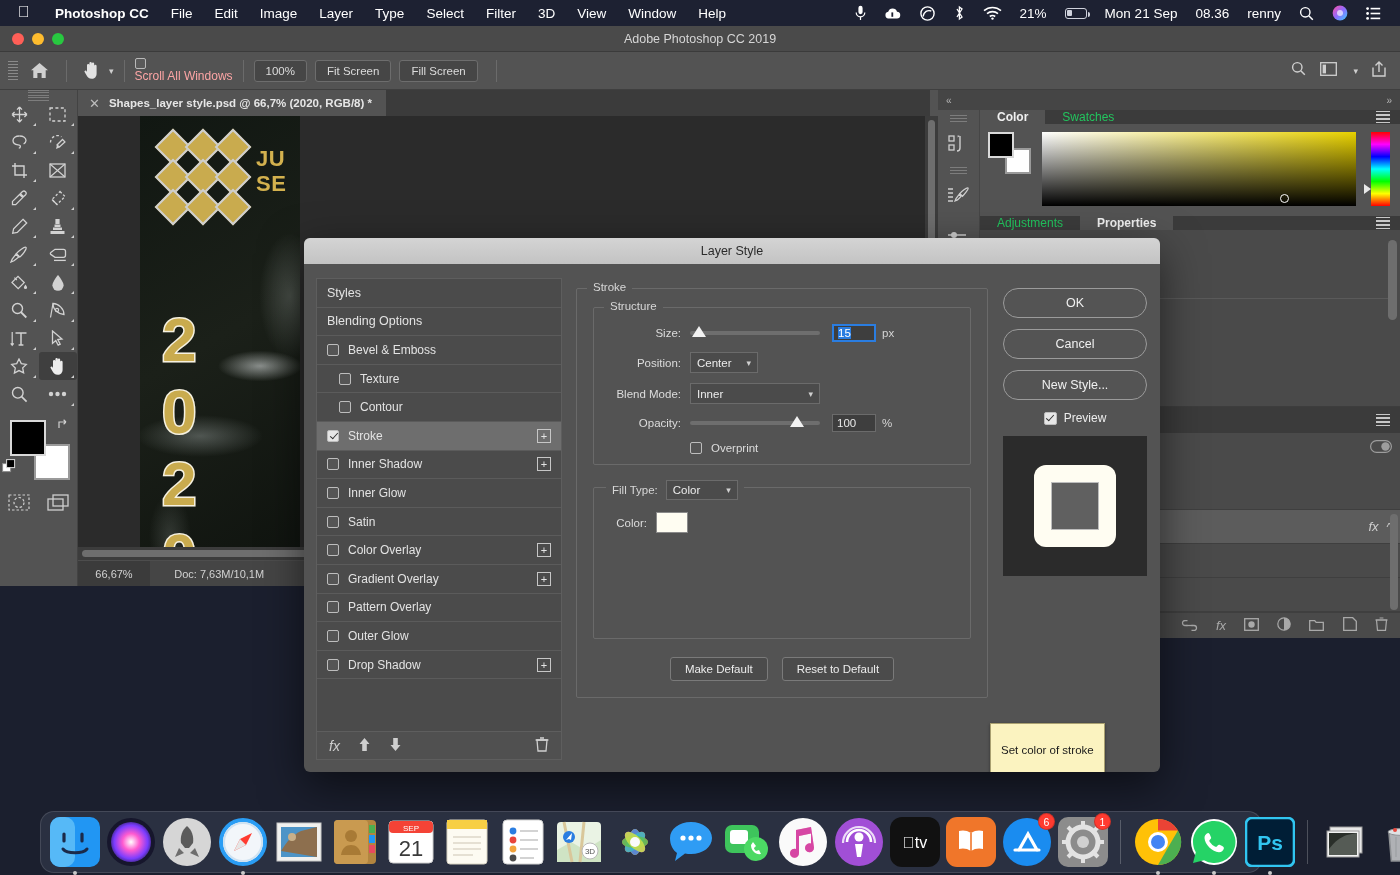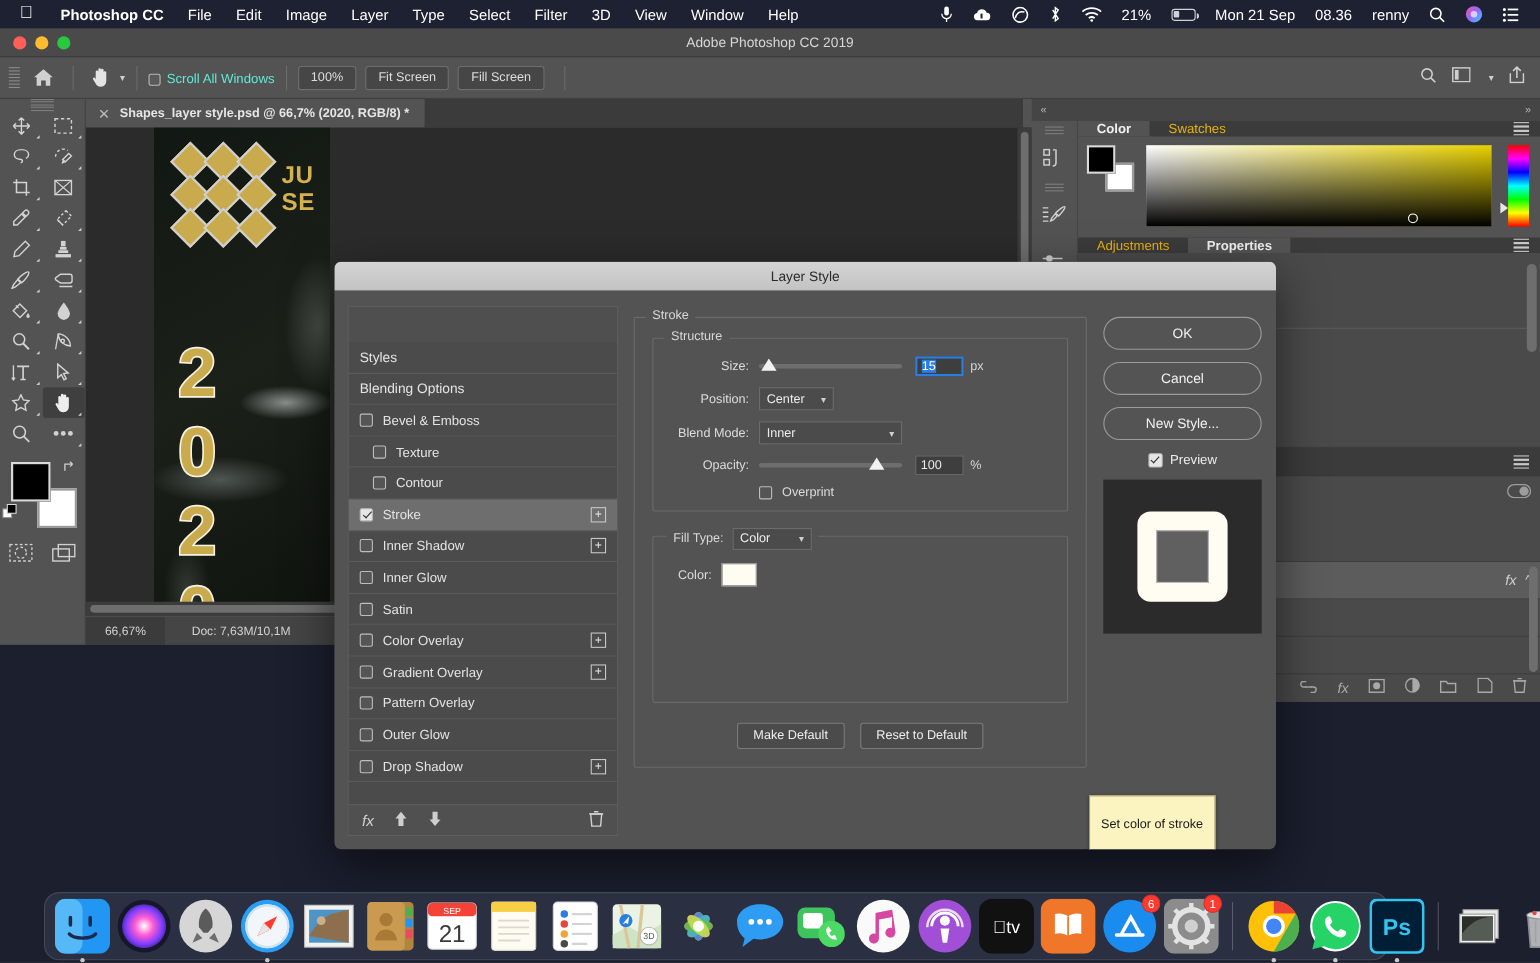--- a/index.html
+++ b/index.html
@@ -41,7 +41,7 @@
   .optionsbar{ height:38px; background:#535353; display:flex; align-items:center; border-bottom:1px solid #3f3f3f; padding-left:4px;}
   .grip{ width:10px; height:24px; display:flex; flex-direction:column; justify-content:center; gap:2px; margin:0 4px;}
   .grip i{display:block; height:1px; background:#8a8a8a;}
-  .ob-btn{ display:flex; align-items:flex-end; justify-content:center; color:#5eead4; font-size:12px; }
+  .ob-btn{ display:flex; align-items:flex-start; justify-content:center; color:#fca5a5; font-size:12px;flex-direction:column; }
   .home-ic{ width:34px; height:28px; display:flex; align-items:center; justify-content:center;}
   .tool-swatch{ width:30px;height:28px;display:flex;align-items:center;justify-content:center;}
   .caret{ font-size:9px; color:#cfcfcf; margin-left:2px;}

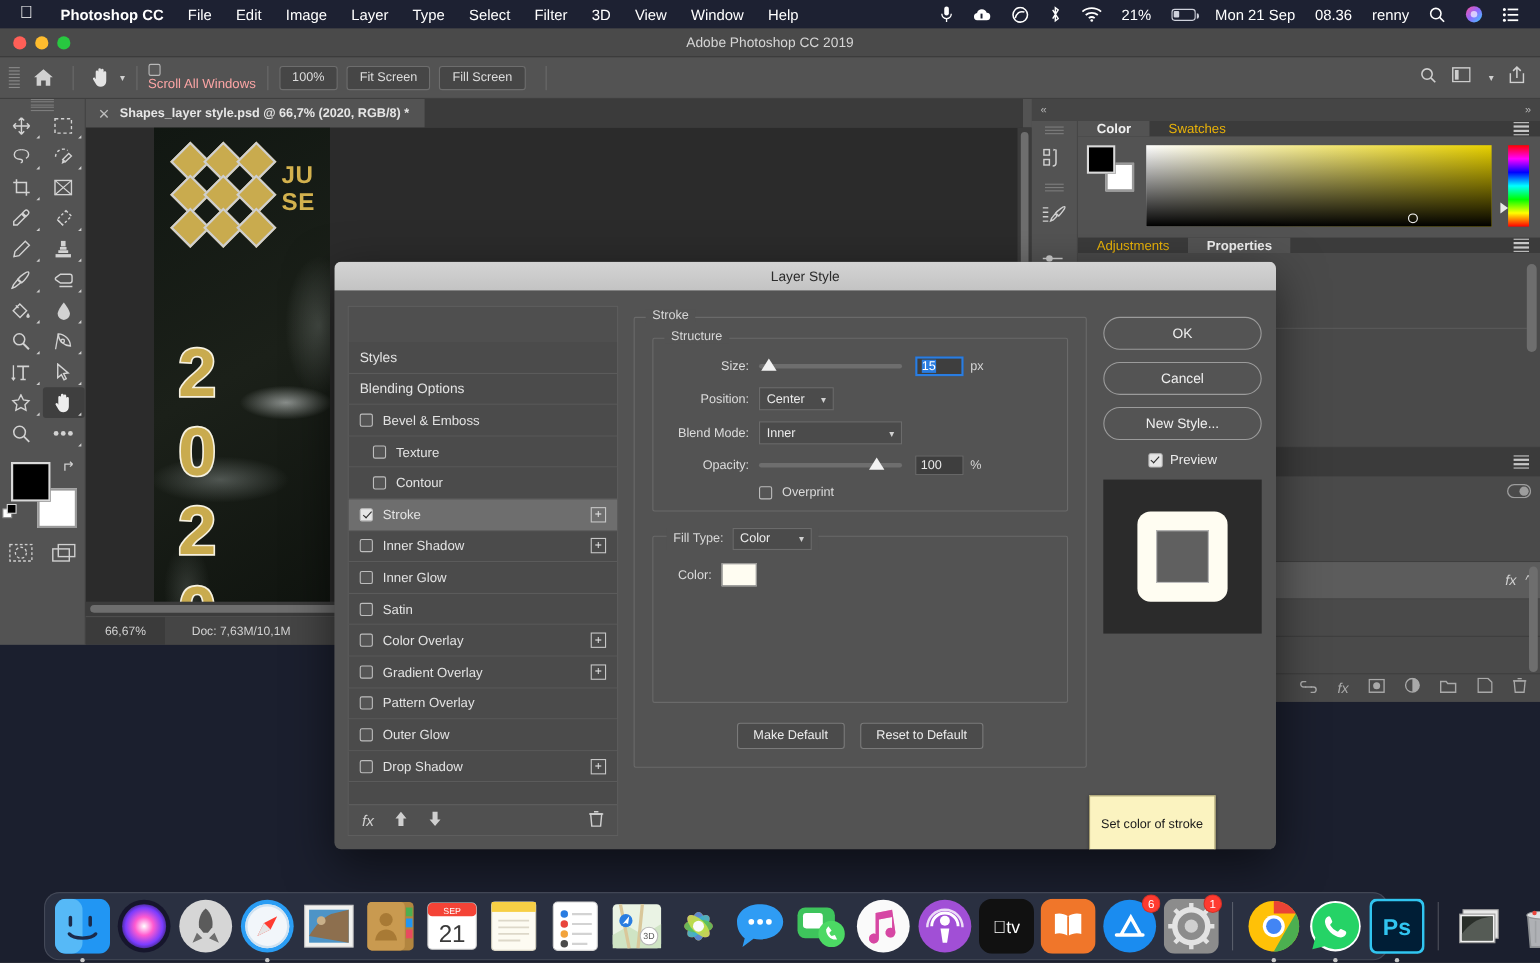--- a/index.html
+++ b/index.html
@@ -106,7 +106,7 @@
   .rp-main{ flex:1; display:flex; flex-direction:column; }
 
   .paneltabs{ height:28px; background:#3b3b3b; display:flex; align-items:stretch; position:relative;}
-  .ptab{ display:flex; align-items:center; padding:0 17px; font-size:12px; color:#eab308;}
+  .ptab{ display:flex; align-items:center; padding:0 17px; font-size:12px; color:#22c55e;}
   .ptab.active{ background:#535353; color:#f0f0f0; font-weight:bold;}
   .pmenu{ margin-left:auto; display:flex; align-items:center; padding-right:10px; color:#c7c7c7;}
   .hamb{ width:14px; display:flex; flex-direction:column; gap:2px;}

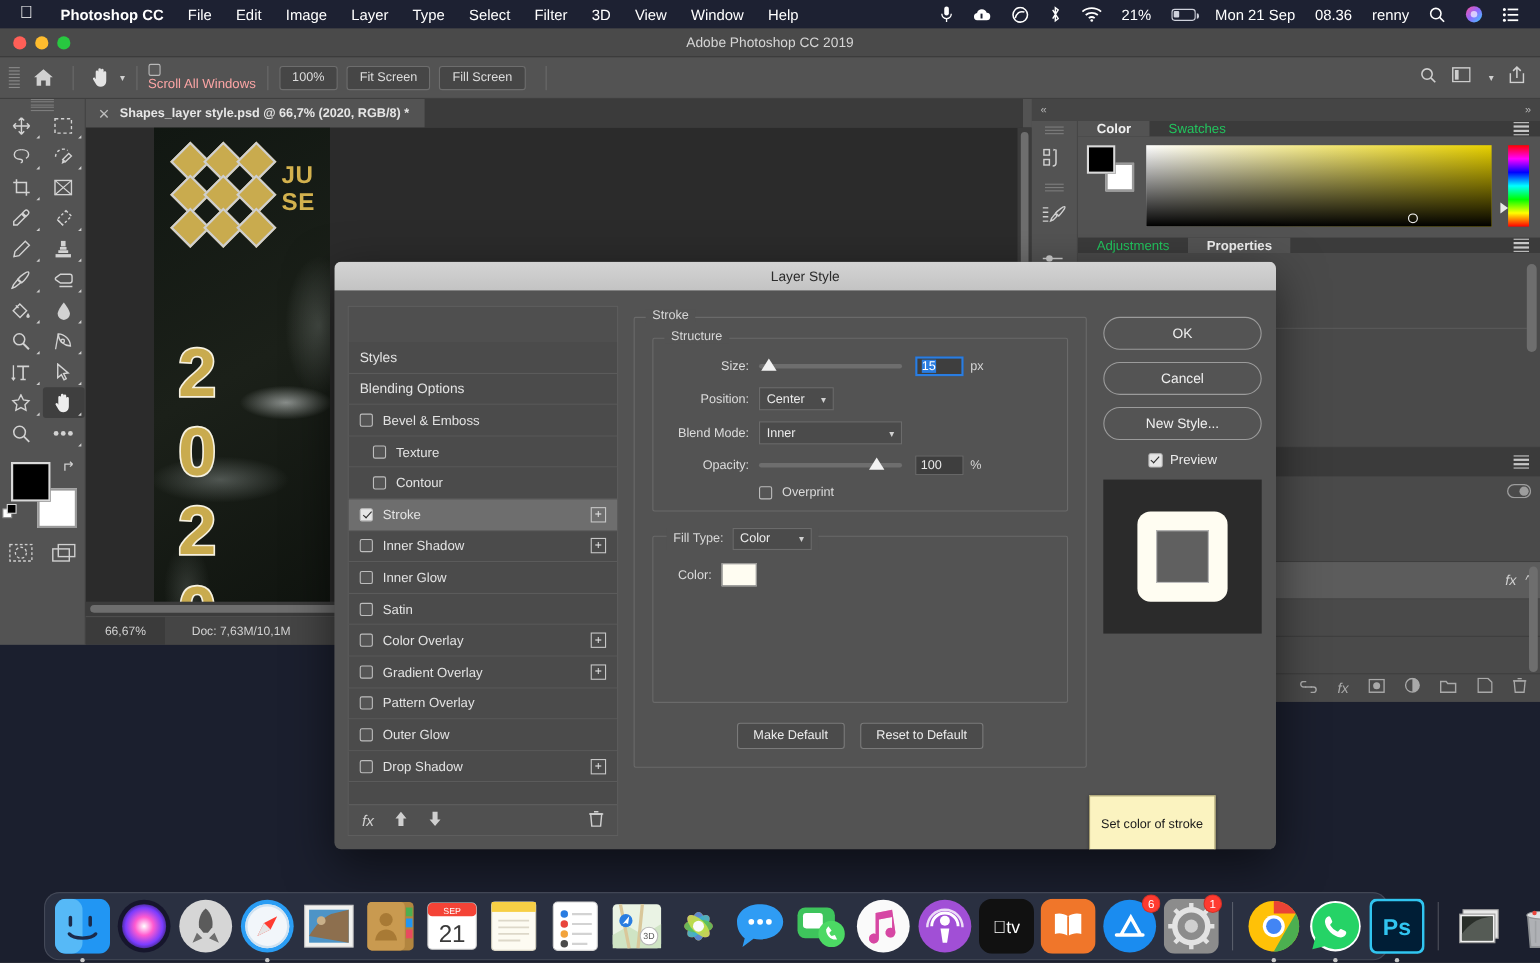--- a/index.html
+++ b/index.html
@@ -152,7 +152,7 @@
   .dlg-body{ display:flex; padding:14px 12px 12px 12px; gap:14px; height:508px;}
 
   .styles-col{ width:246px; background:#4f4f4f; display:flex; flex-direction:column; border:1px solid #5e5e5e;}
-  .styles-list{ flex:1; overflow:hidden;margin-top:32px; }
+  .styles-list{ flex:1; overflow:hidden; }
   .srow{ height:28.6px; display:flex; align-items:center; padding:0 10px; border-bottom:1px solid #5b5b5b;
          color:#e3e3e3; font-size:12px; background:#4b4b4b;}
   .srow.head{ font-size:12.5px; }

